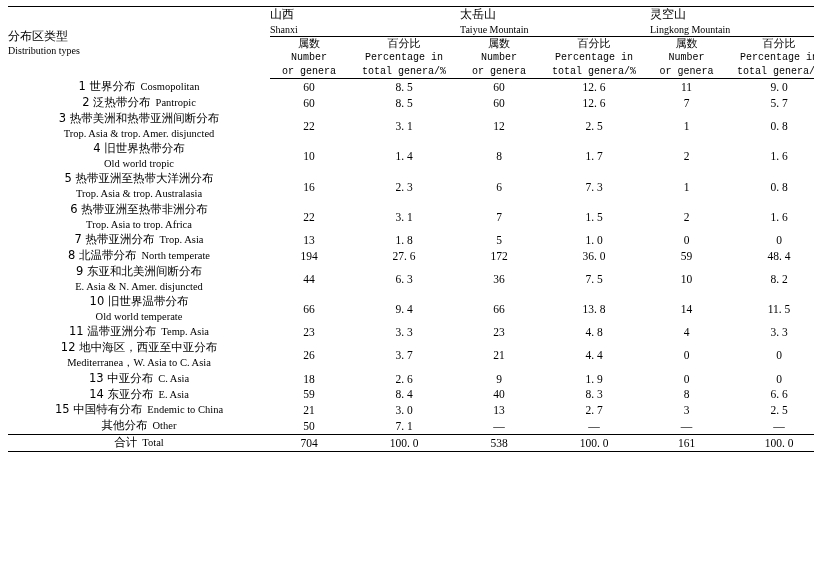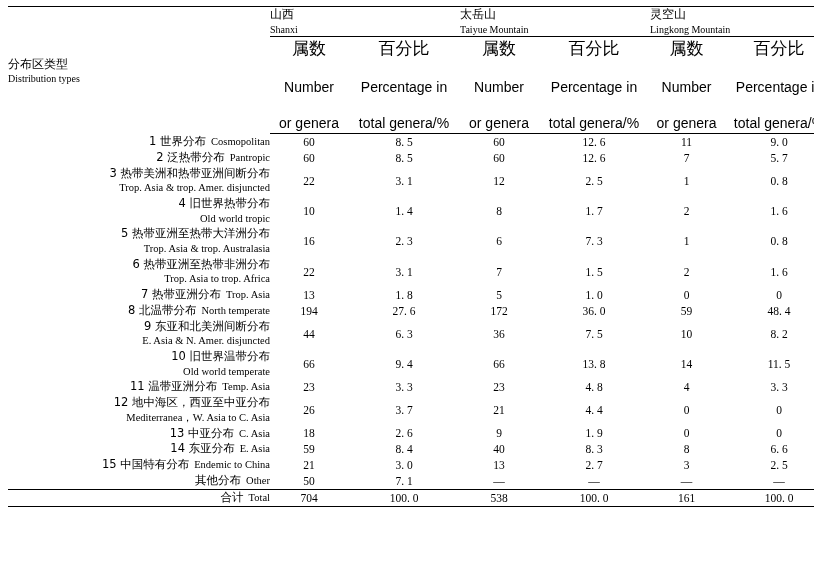--- a/index.html
+++ b/index.html
@@ -102,7 +102,7 @@
   }
   .sub-cn {
     font-family: "DejaVu Sans", sans-serif;
-    font-size: 17px;
+    font-size: 11px;
     display: block;
   }
   .sub-en {

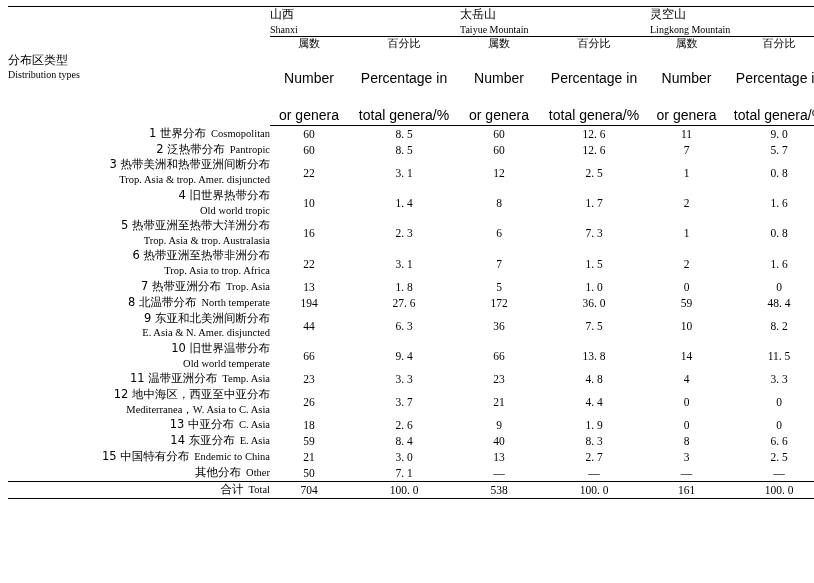--- a/index.html
+++ b/index.html
@@ -106,10 +106,9 @@
     display: block;
   }
   .sub-en {
-    font-family: Liberation Sans, sans-serif;
-    font-size: 14px;
-    display: block;
-    margin-top: 18px;
+    font-family: Liberation Mono, monospace;
+    font-size: 10px;
+    display: block;
   }
 </style>
 </head>

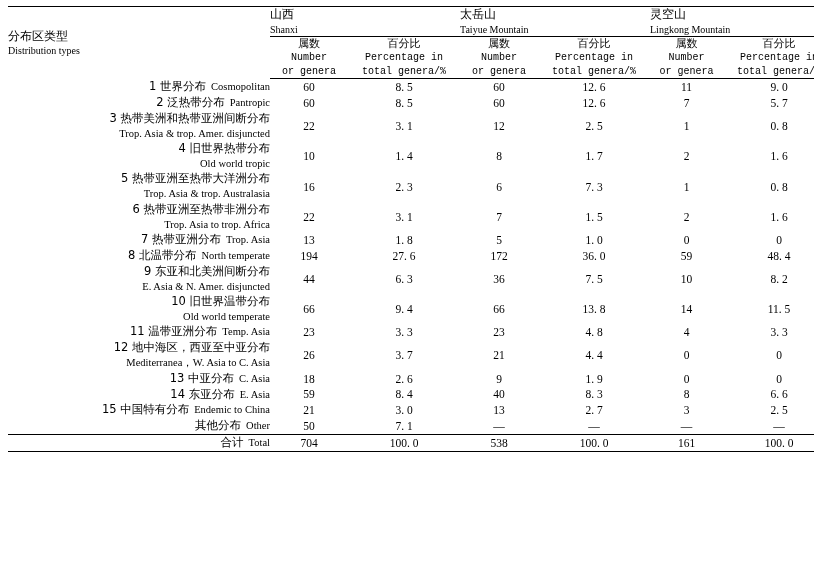--- a/index.html
+++ b/index.html
@@ -60,7 +60,7 @@
     padding-bottom: 4px;
   }
   td.rowlabel {
-    text-align: right;
+    text-align: center;
     padding: 3px 2px 3px 4px;
     line-height: 1.38;
   }

